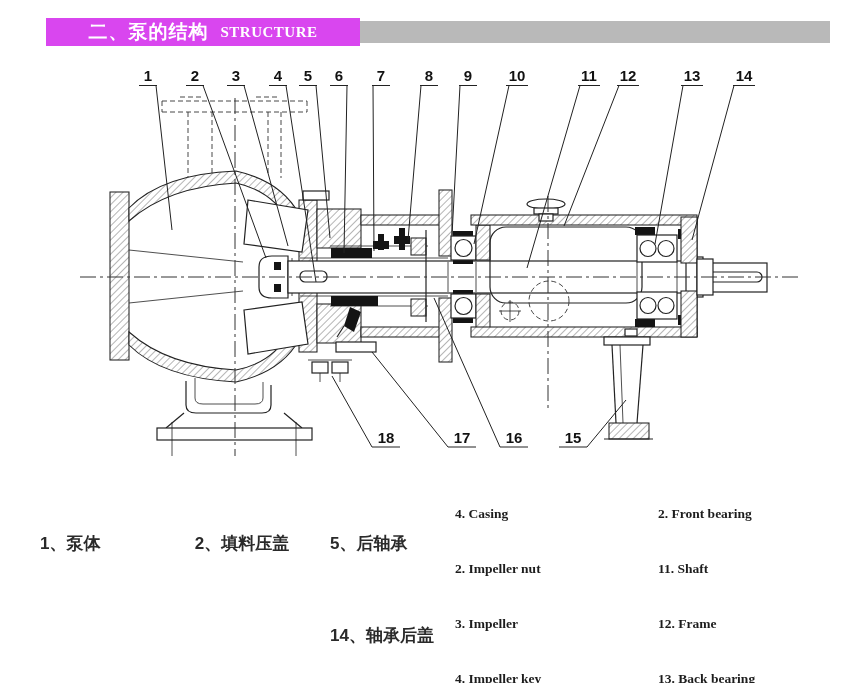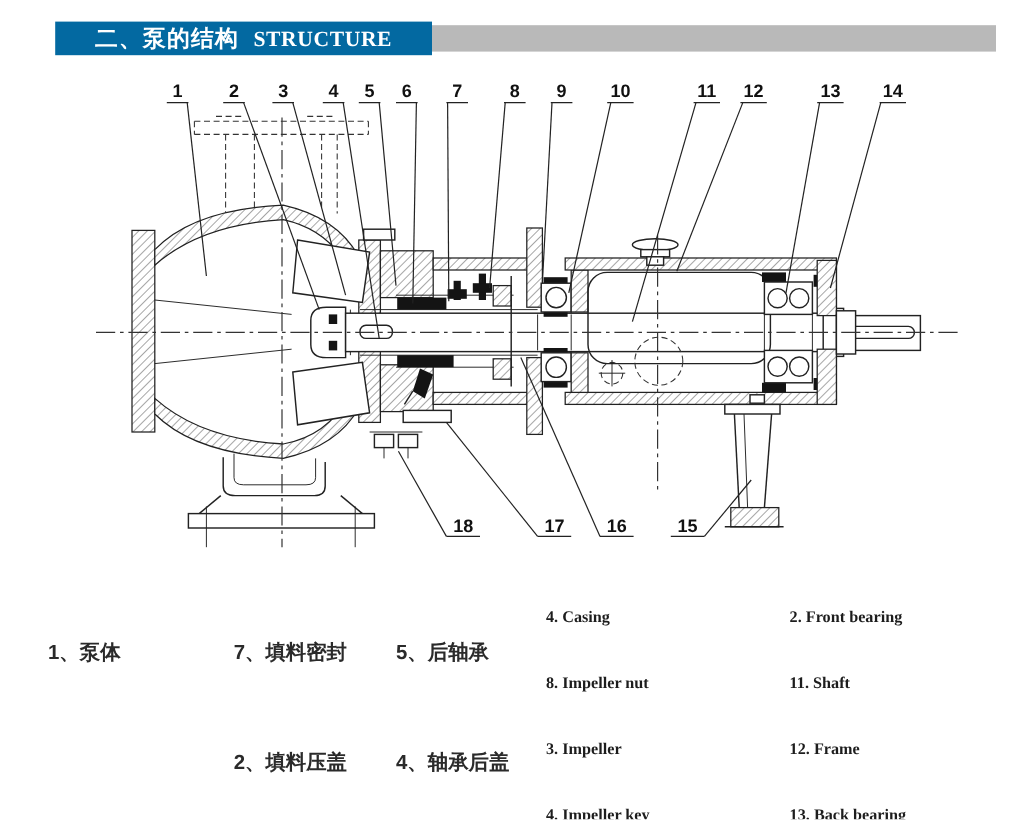--- a/index.html
+++ b/index.html
@@ -6,7 +6,7 @@
   #page{position:relative;width:862px;height:683px;background:#ffffff;overflow:hidden;
         font-family:"Liberation Sans", sans-serif;}
   
-  #titlebar{position:absolute;left:46px;top:18px;width:314px;height:28px;background:#0369a1;
+  #titlebar{position:absolute;left:46px;top:18px;width:314px;height:28px;background:#d946ef;
             color:#fff;display:flex;align-items:center;justify-content:center;gap:12px;
             font-weight:bold;font-size:19px;letter-spacing:1px;}
   #titlebar .en{font-family:"Liberation Serif", serif;font-size:18px;letter-spacing:0.5px;}

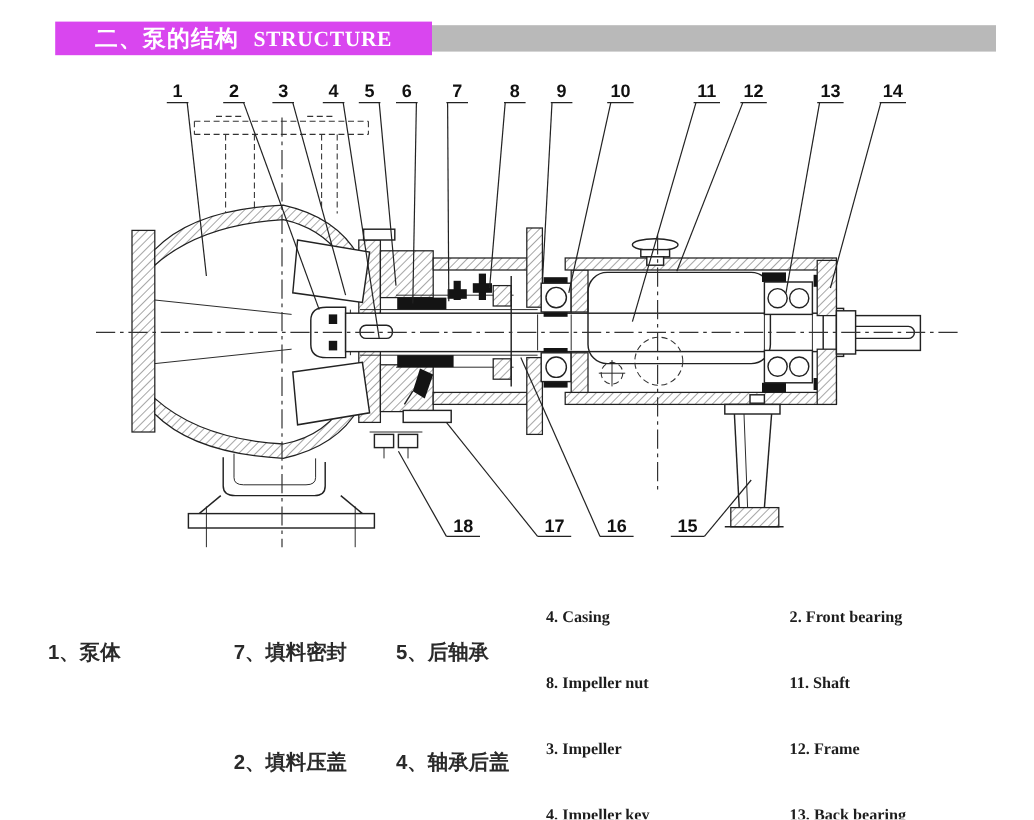--- a/index.html
+++ b/index.html
@@ -9,7 +9,7 @@
   #titlebar{position:absolute;left:46px;top:18px;width:314px;height:28px;background:#d946ef;
             color:#fff;display:flex;align-items:center;justify-content:center;gap:12px;
             font-weight:bold;font-size:19px;letter-spacing:1px;}
-  #titlebar .en{font-family:"Liberation Serif", serif;font-size:18px;letter-spacing:0.5px;}
+  #titlebar .en{font-family:"Liberation Serif", serif;font-size:15px;letter-spacing:0.5px;}
   #graybar{position:absolute;left:360px;top:21px;width:470px;height:22px;background:#b9b9b9;}
   
   #draw{position:absolute;left:0;top:60px;width:862px;height:405px;}

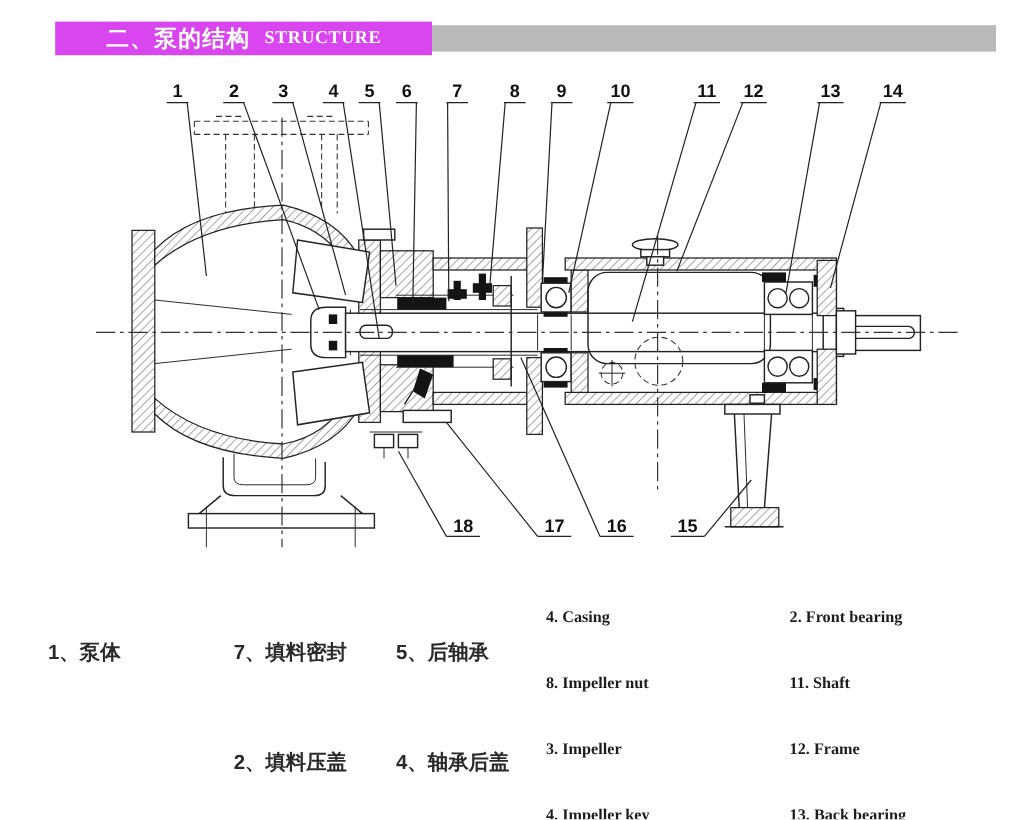--- a/index.html
+++ b/index.html
@@ -297,7 +297,6 @@
     
   </div>
   <div class="cncol" id="cn2">
-    <div> 7、填料密封</div>
     <div> 2、填料压盖</div>
     
     

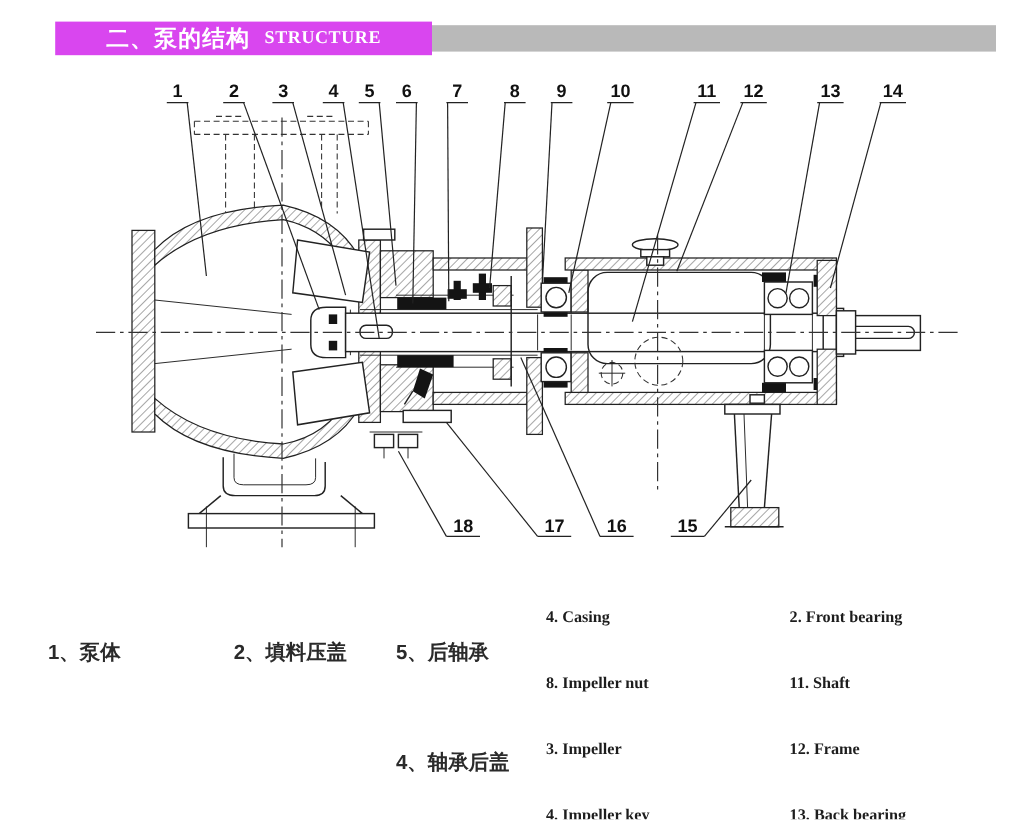--- a/index.html
+++ b/index.html
@@ -314,7 +314,7 @@
 
   <div class="encol" id="en1">
     <div>4. Casing</div>
-    <div>8. Impeller nut</div>
+    <div>2. Impeller nut</div>
     <div>3. Impeller</div>
     <div>4. Impeller key</div>
     

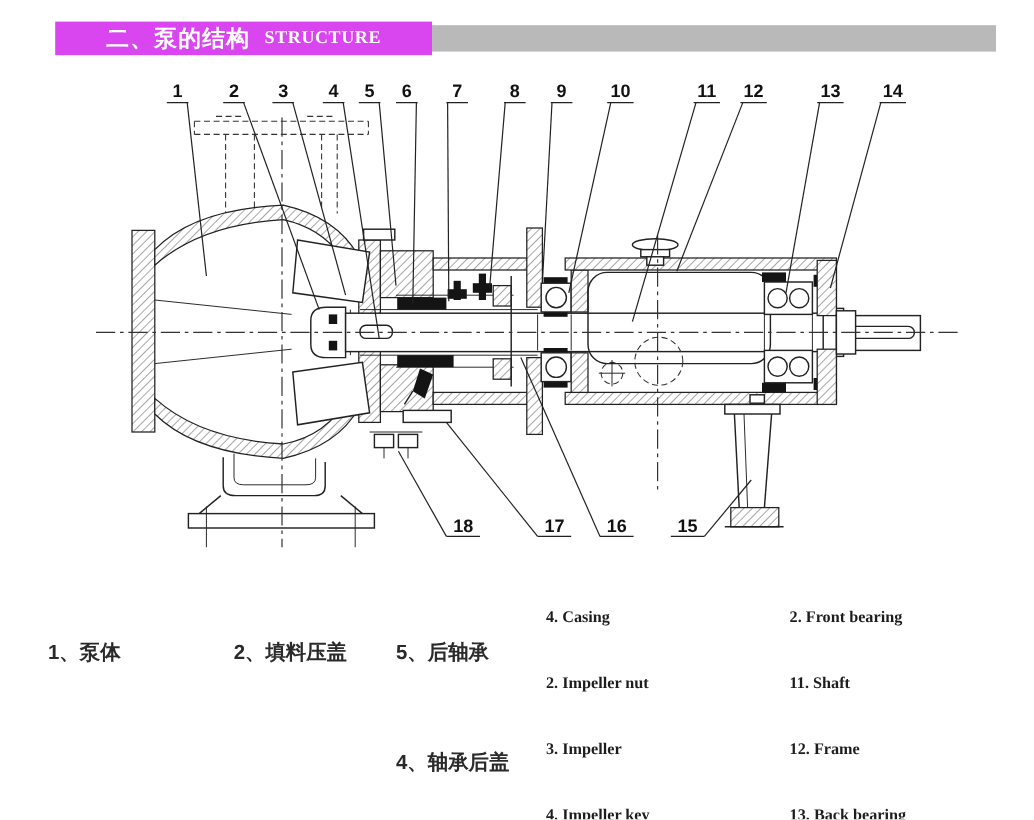--- a/index.html
+++ b/index.html
@@ -305,7 +305,7 @@
   </div>
   <div class="cncol" id="cn3">
     <div>5、后轴承</div>
-    <div>4、轴承后盖</div>
+    <div>14、轴承后盖</div>
     
     
     

